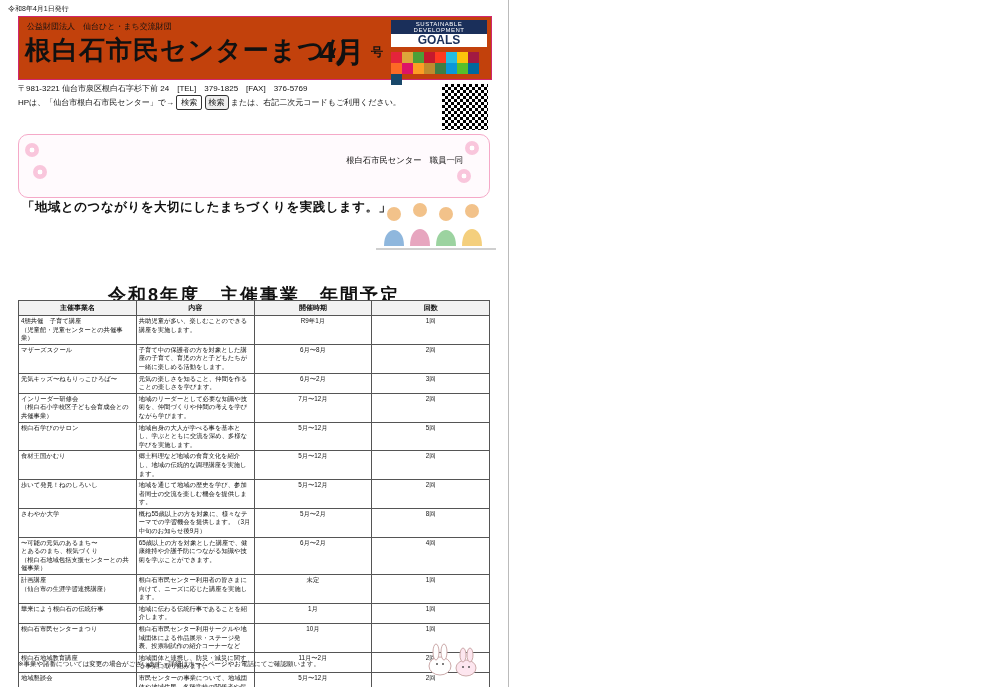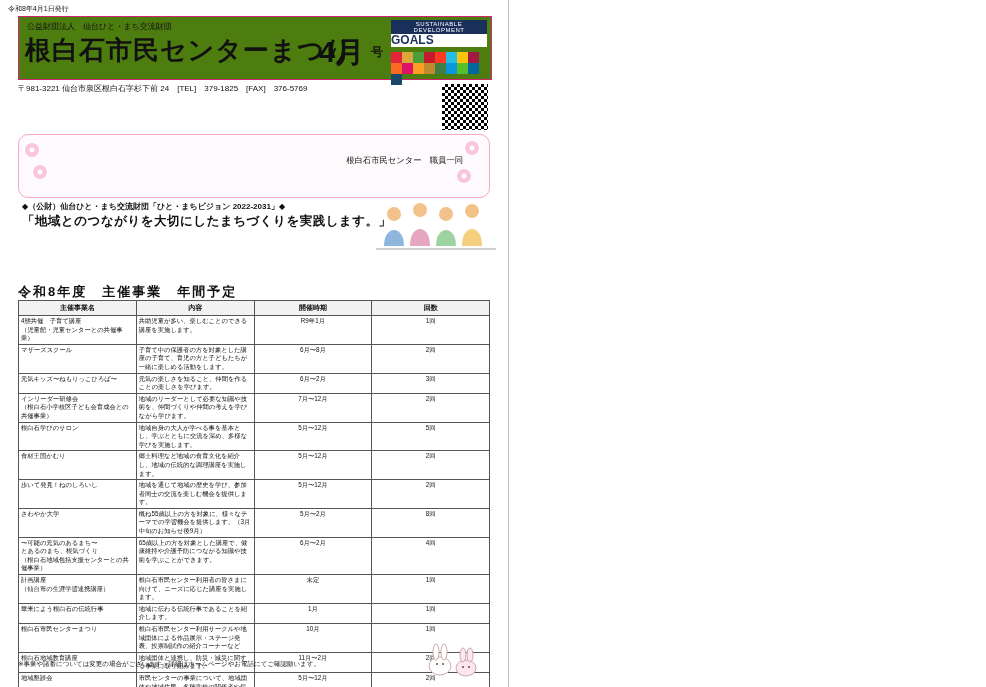--- a/index.html
+++ b/index.html
@@ -18,7 +18,7 @@
 
   
   .masthead{position:absolute;left:18px;top:16px;width:472px;height:62px;
-    border:1.5px solid #d1266f;background:#4d7c0f;}
+    border:1.5px solid #d1266f;background:#c2410c;}
   .mh-org{position:absolute;left:8px;top:4px;font-size:8px;color:#111;}
   .mh-title{position:absolute;left:6px;top:16px;font-size:26px;font-weight:bold;letter-spacing:1px;color:#111;}
   .mh-month{position:absolute;left:300px;top:16px;font-size:29px;font-weight:bold;color:#111;}

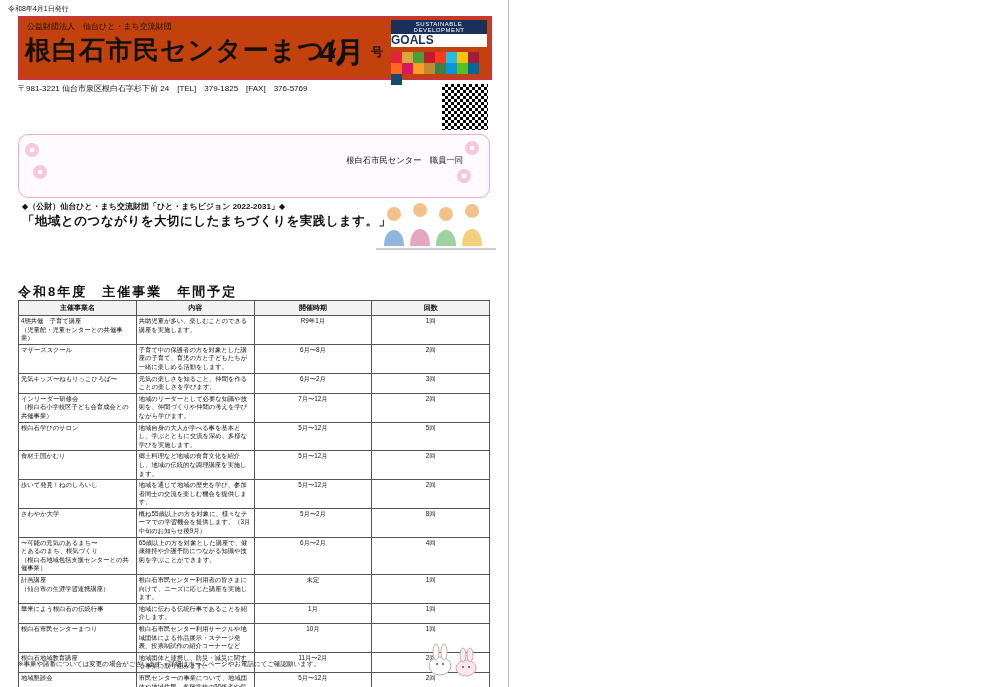--- a/index.html
+++ b/index.html
@@ -25,7 +25,7 @@
   .mh-gou{position:absolute;left:352px;top:27px;font-size:12px;font-weight:bold;}
   .sdg{position:absolute;right:4px;top:3px;width:96px;}
   .sdg-top{background:#1a2f5a;color:#fff;font-size:6px;text-align:center;padding:1px 0;letter-spacing:.5px;}
-  .sdg-bot{background:#fff;color:#1a2f5a;font-size:12px;font-weight:bold;line-height:13px;}
+  .sdg-bot{background:#fff;color:#1a2f5a;font-size:12px;font-weight:bold;text-align:center;line-height:13px;}
   .sdg-grid{display:flex;flex-wrap:wrap;width:96px;margin-top:1px;}
   .sdg-grid i{width:11px;height:11px;display:block;}
 

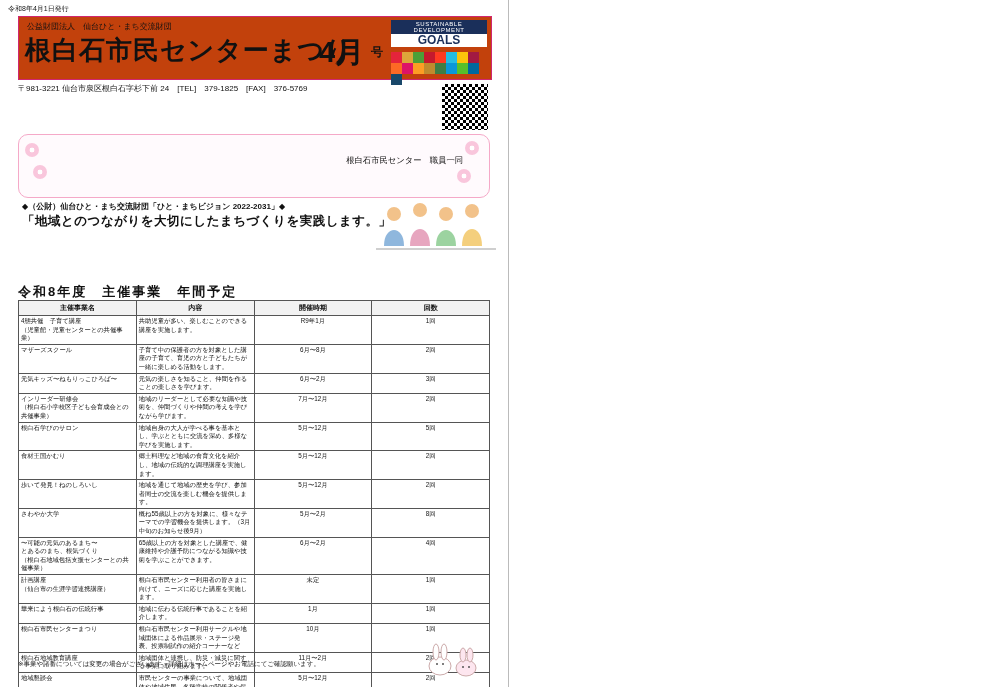--- a/index.html
+++ b/index.html
@@ -112,6 +112,12 @@
 
     <div class="contact">
       <div>〒981-3221 仙台市泉区根白石字杉下前 24　[TEL]　379-1825　[FAX]　376-5769</div>
+      <div>
+        <span>HPは、「仙台市根白石市民センター」で→</span>
+        <span class="searchbox">検索</span>
+        <span class="searchbtn">検索</span>
+        <span>または、右記二次元コードもご利用ください。</span>
+      </div>
       <div class="qr"></div>
     </div>
 

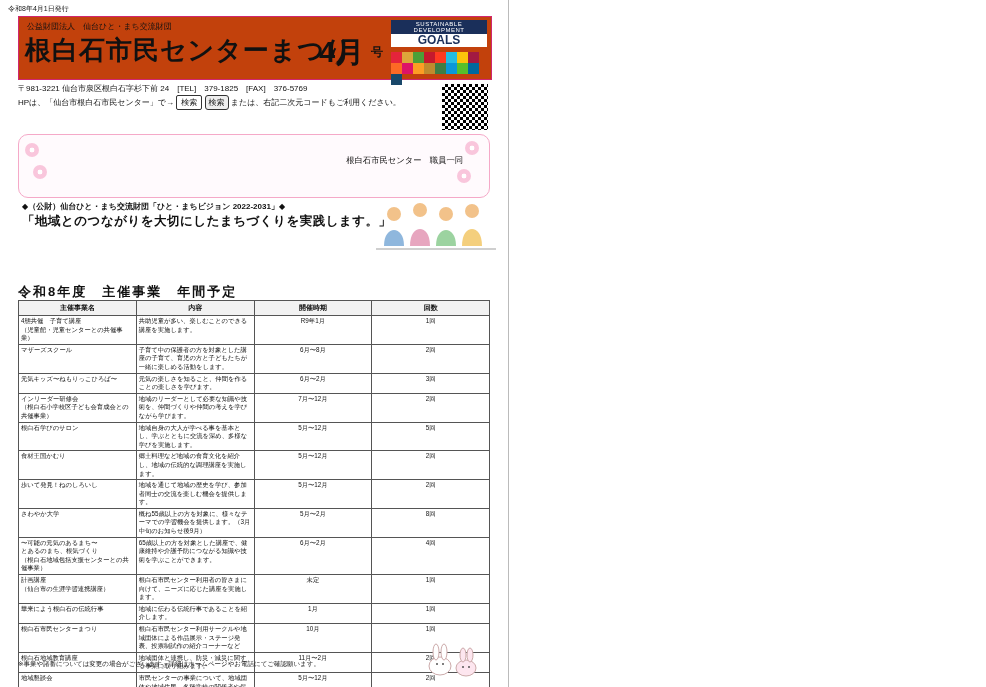--- a/index.html
+++ b/index.html
@@ -130,7 +130,6 @@
     </div>
 
     <div class="vision">
-      <div class="b1">◆（公財）仙台ひと・まち交流財団「ひと・まちビジョン 2022-2031」◆</div>
       <div class="big2">「地域とのつながりを大切にしたまちづくりを実践します。」</div>
     </div>
 

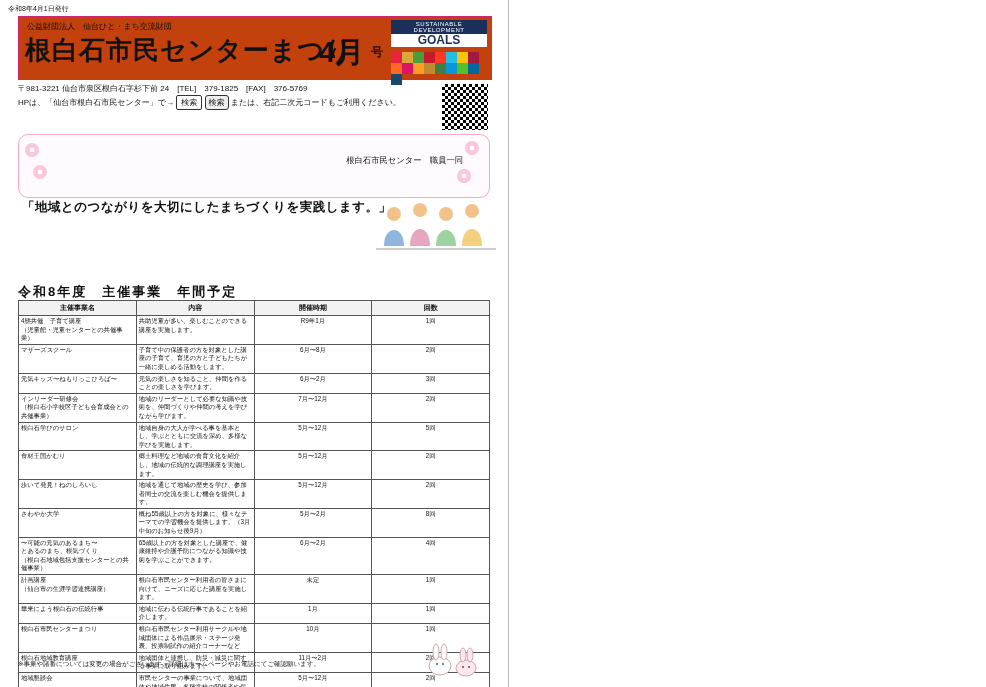--- a/index.html
+++ b/index.html
@@ -54,8 +54,8 @@
   .people{position:absolute;right:14px;top:196px;width:120px;height:64px;}
 
   
-  .tbl-title{position:absolute;left:18px;top:283px;width:472px;
-    font-size:13px;font-weight:bold;letter-spacing:2px;}
+  .tbl-title{position:absolute;left:18px;top:283px;width:472px;text-align:center;
+    font-size:18px;font-weight:bold;letter-spacing:2px;}
   table.main{position:absolute;left:18px;top:300px;width:472px;border-collapse:collapse;
     font-size:6.3px;table-layout:fixed;}
   table.main th{background:#f2f2f2;border:1px solid #555;font-size:7px;font-weight:bold;padding:2px 1px;}

